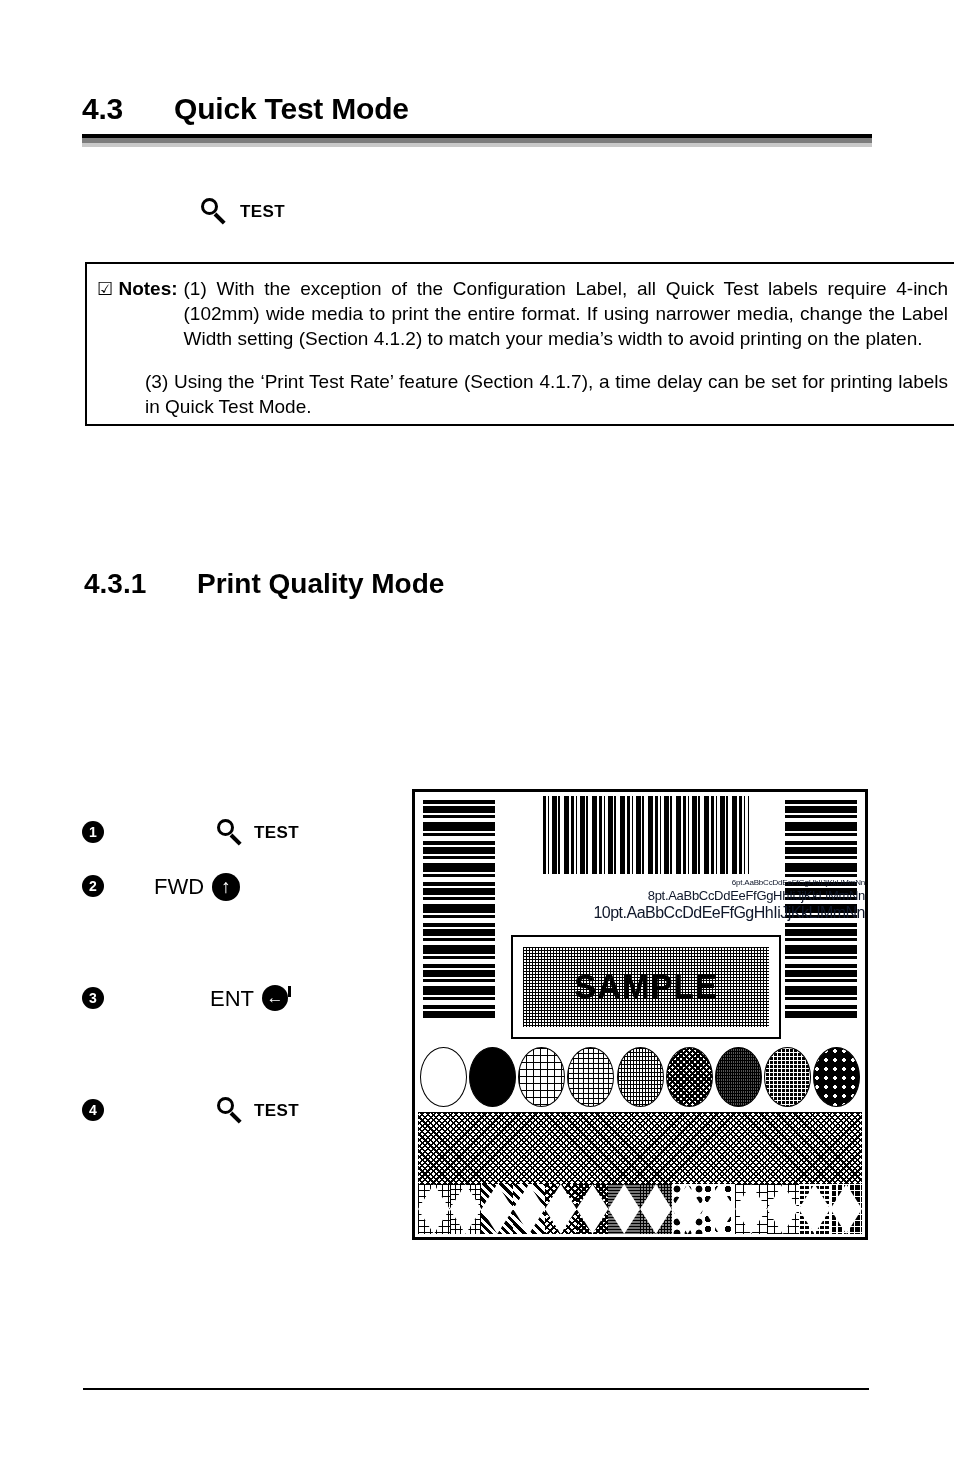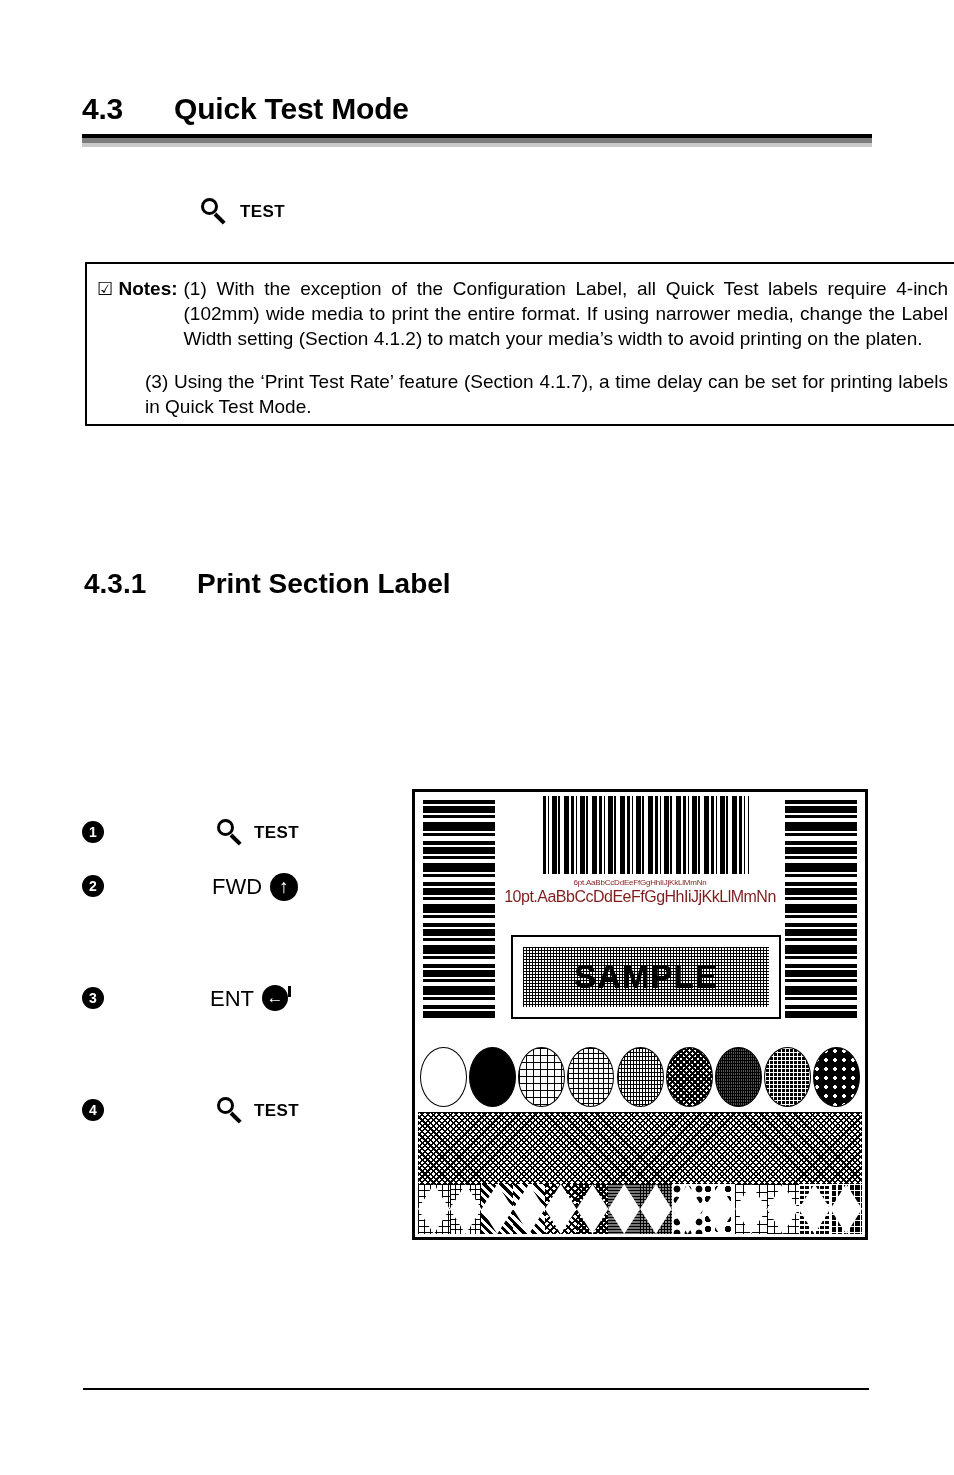--- a/index.html
+++ b/index.html
@@ -500,7 +500,7 @@
 
 <div id="subsection-heading">
   <div class="sh-num">4.3.1</div>
-  <div class="sh-title">Print Section Label</div>
+  <div class="sh-title">Print Quality Mode</div>
 </div>
 
 <div id="steps">

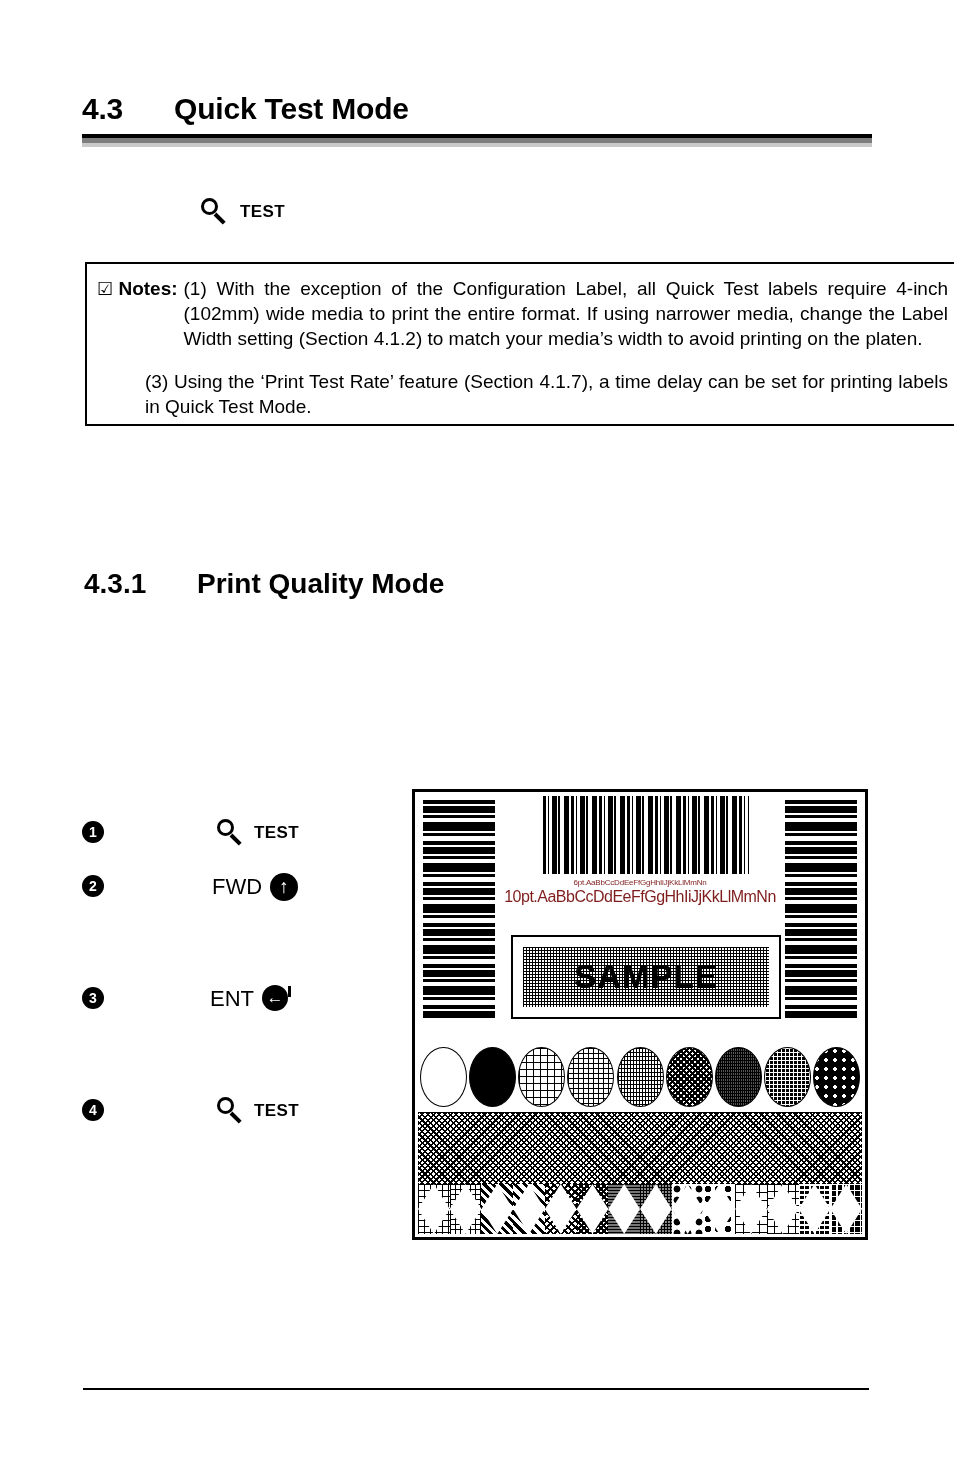--- a/index.html
+++ b/index.html
@@ -522,7 +522,7 @@
     <span class="step-bullet">
         <span>2</span>
       </span>
-    <span class="step-keys" style="margin-left:102px;">
+    <span class="step-keys" style="margin-left:44px;">
       <span class="key-text">FWD</span>
       <span class="circ-icon">↑</span>
     </span>

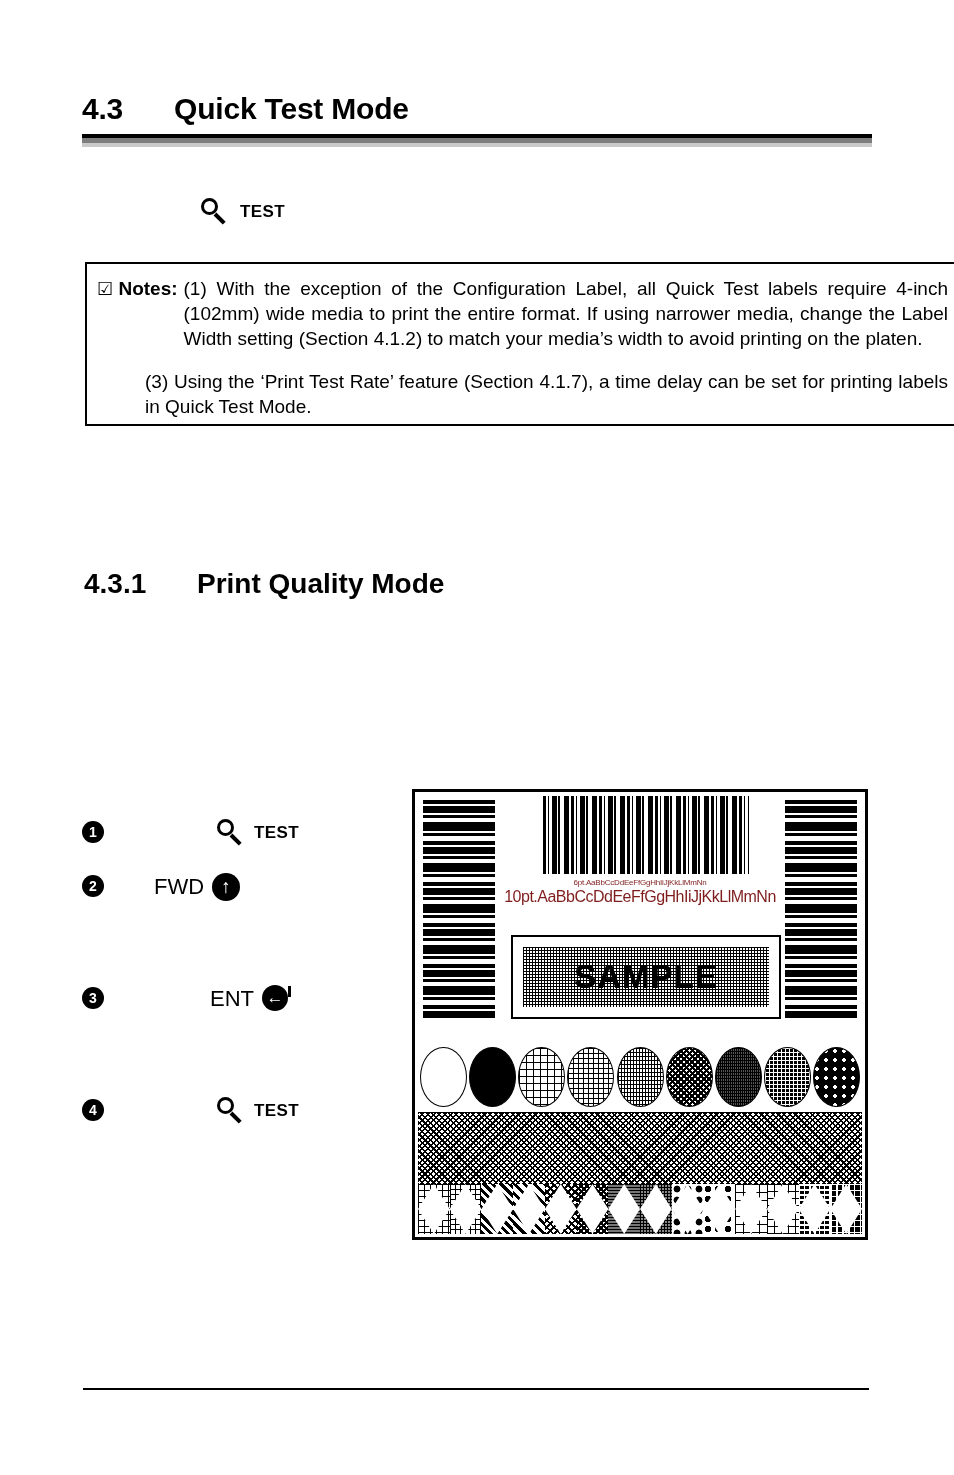--- a/index.html
+++ b/index.html
@@ -299,9 +299,9 @@
     position: absolute;
     left: 0; right: 0;
     top: 86px;
-    text-align: center;
+    text-align: right;
     font-family: "Liberation Sans", sans-serif;
-    color: #7f1d1d;
+    color: #0f172a;
   }
   .font-lines .fl6 { font-size: 8px; letter-spacing: -0.2px; }
   .font-lines .fl8 { font-size: 13px; letter-spacing: -0.3px; margin-top: 1px; }

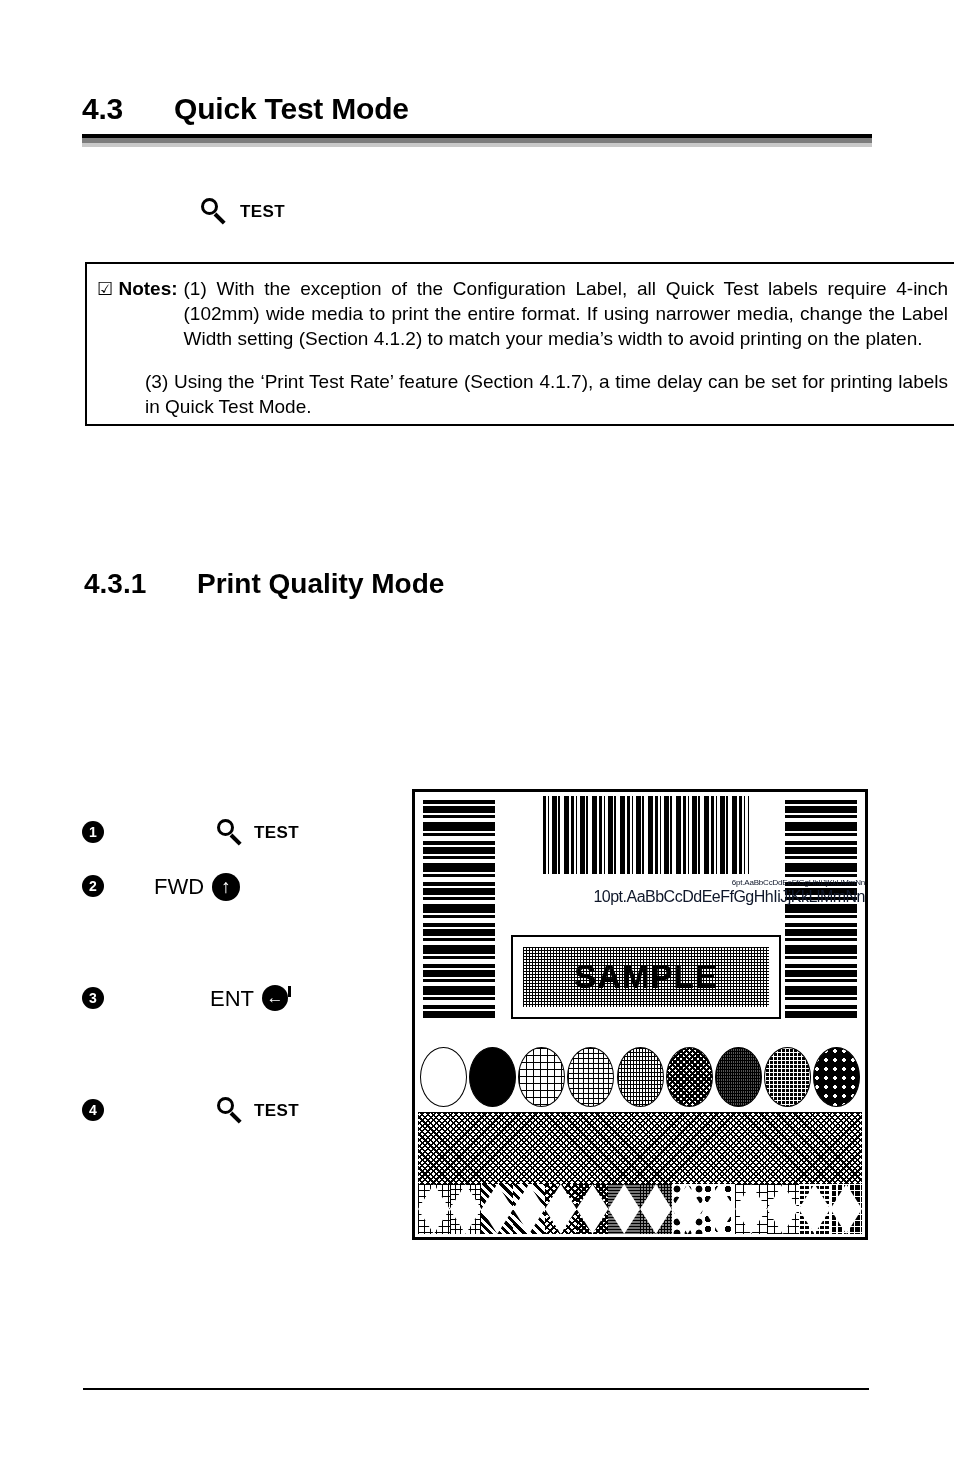--- a/index.html
+++ b/index.html
@@ -564,6 +564,7 @@
 
     <div class="font-lines">
       <div class="fl6">6pt.AaBbCcDdEeFfGgHhIiJjKkLlMmNn</div>
+      <div class="fl8">8pt.AaBbCcDdEeFfGgHhIiJjKkLlMmNn</div>
       <div class="fl10">10pt.AaBbCcDdEeFfGgHhIiJjKkLlMmNn</div>
     </div>
 

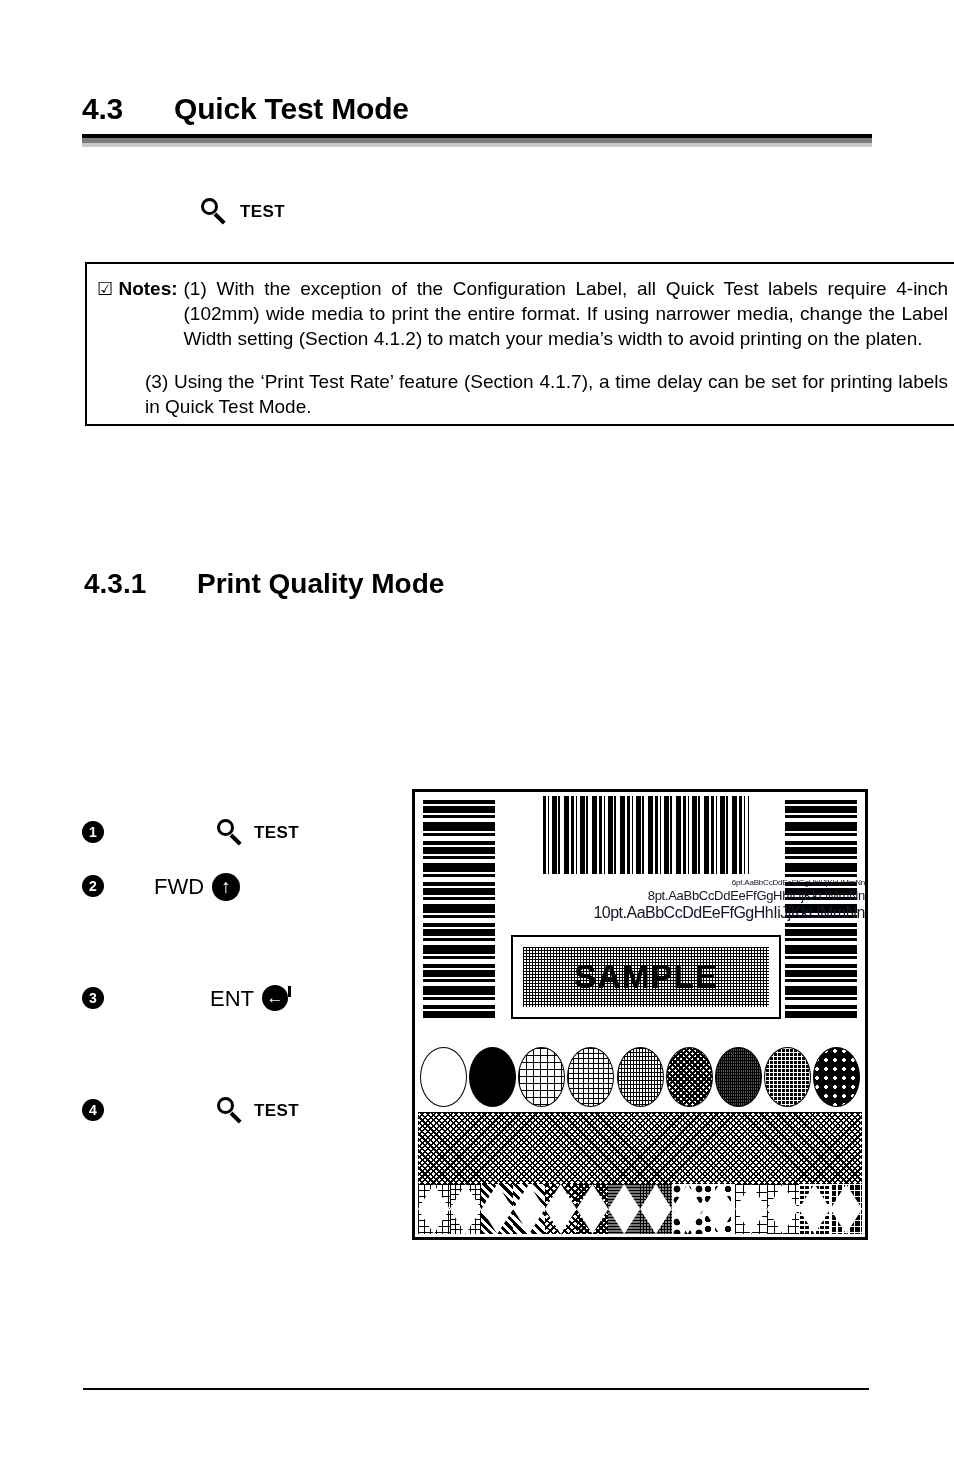--- a/index.html
+++ b/index.html
@@ -312,7 +312,7 @@
     left: 96px;
     top: 143px;
     width: 270px;
-    height: 84px;
+    height: 104px;
     border: 2px solid #000;
     background: #fff;
     box-sizing: border-box;

